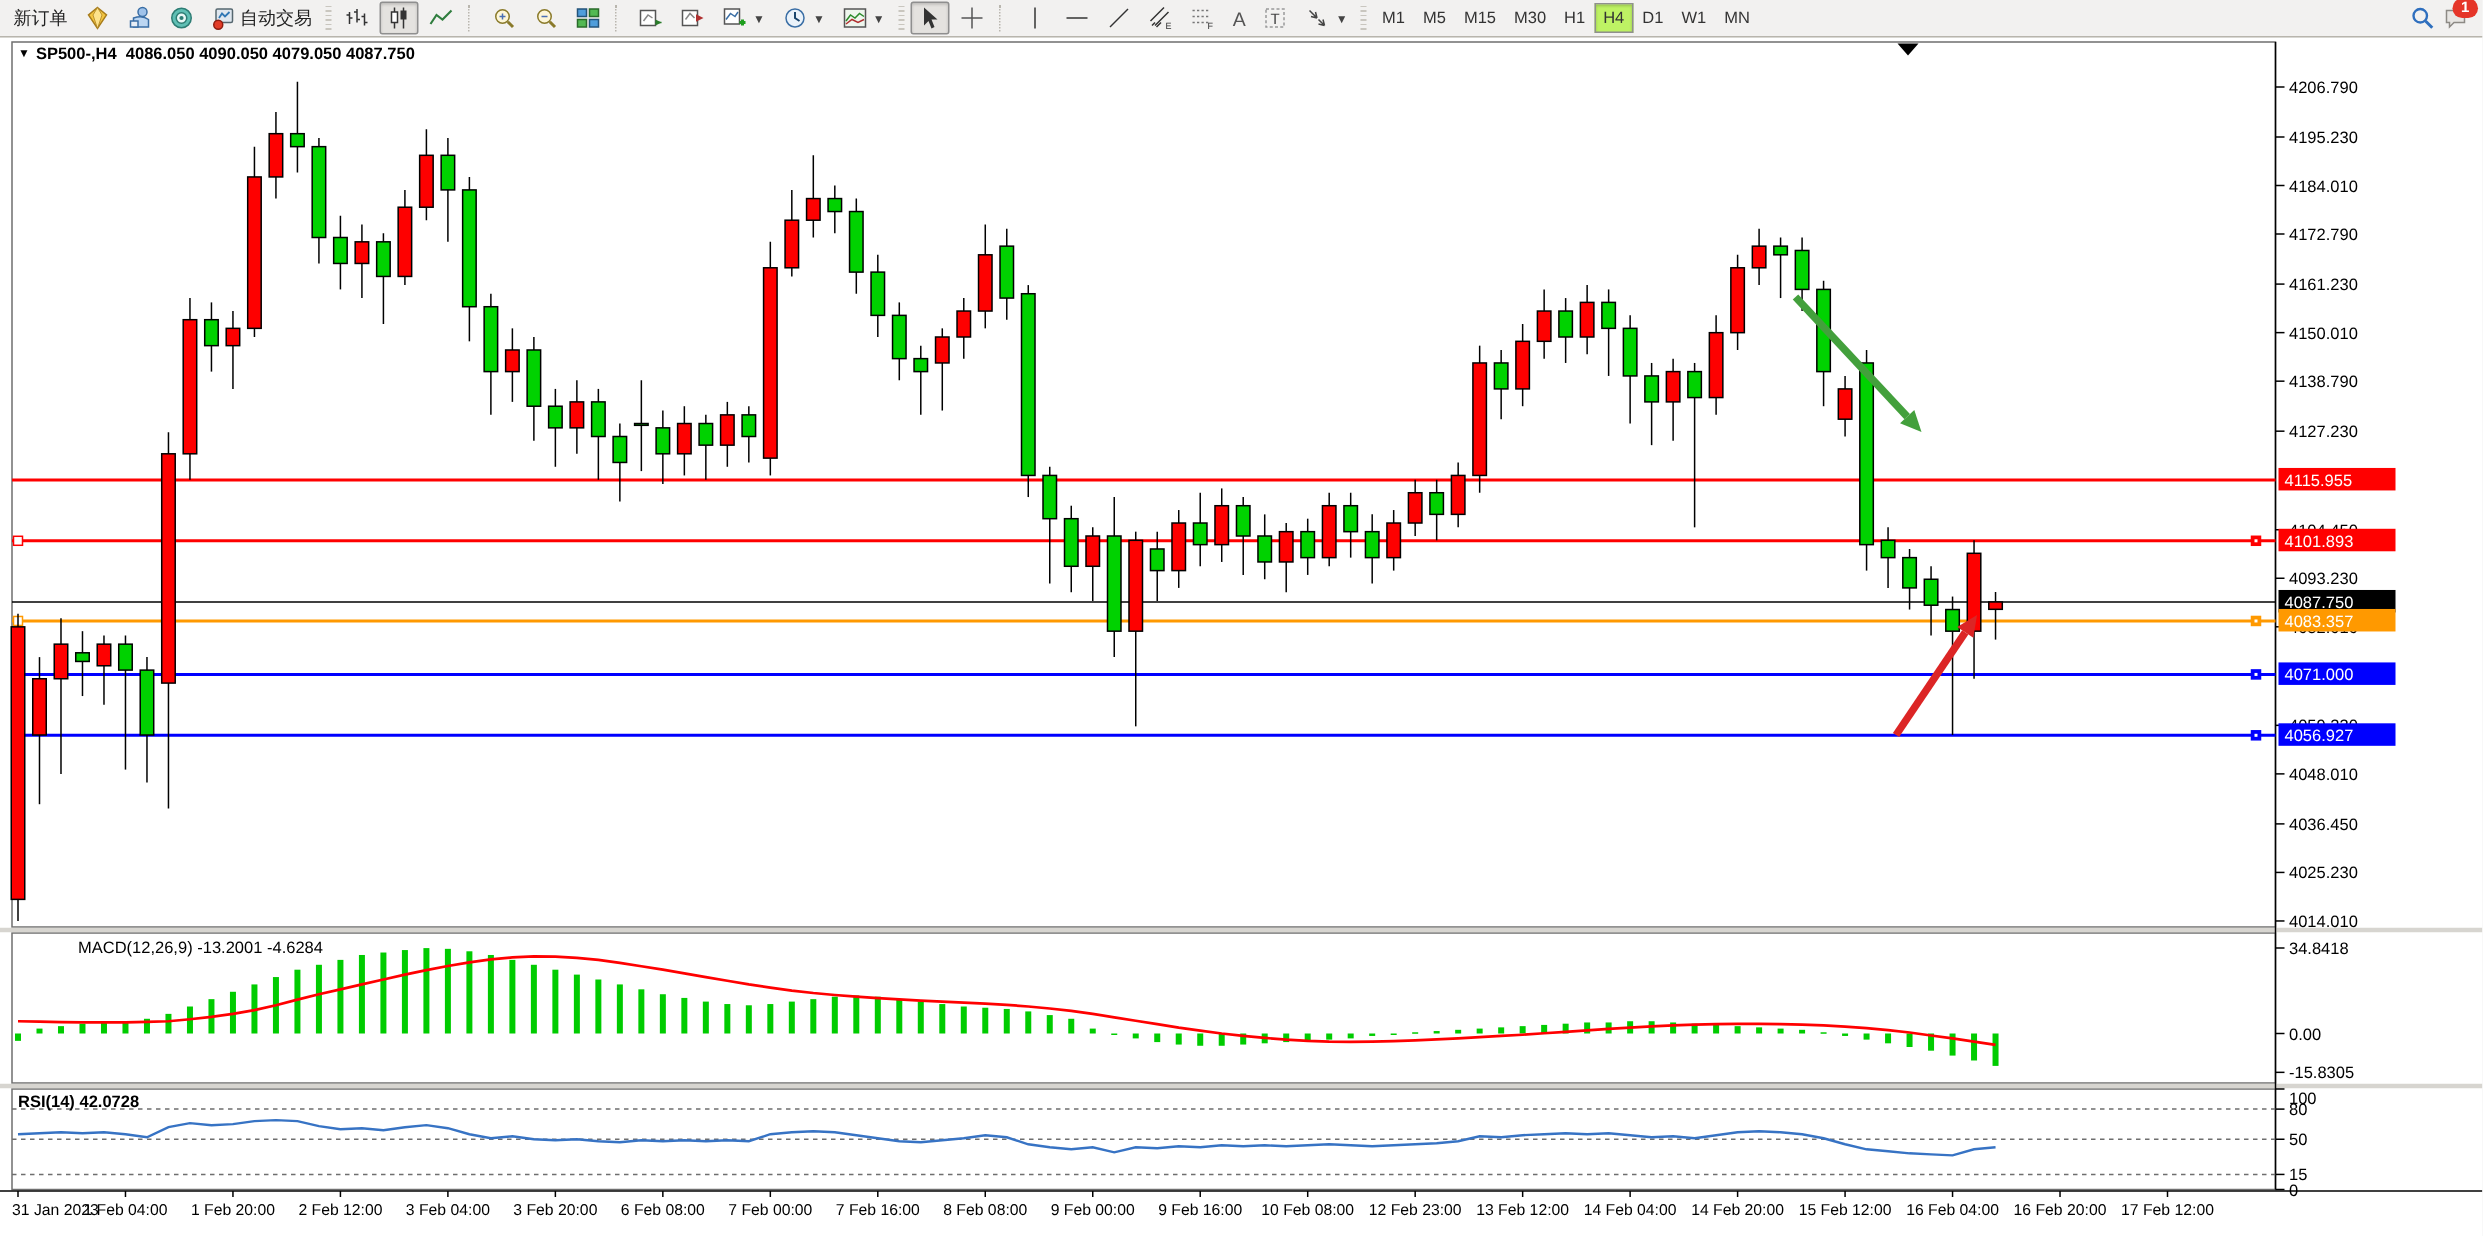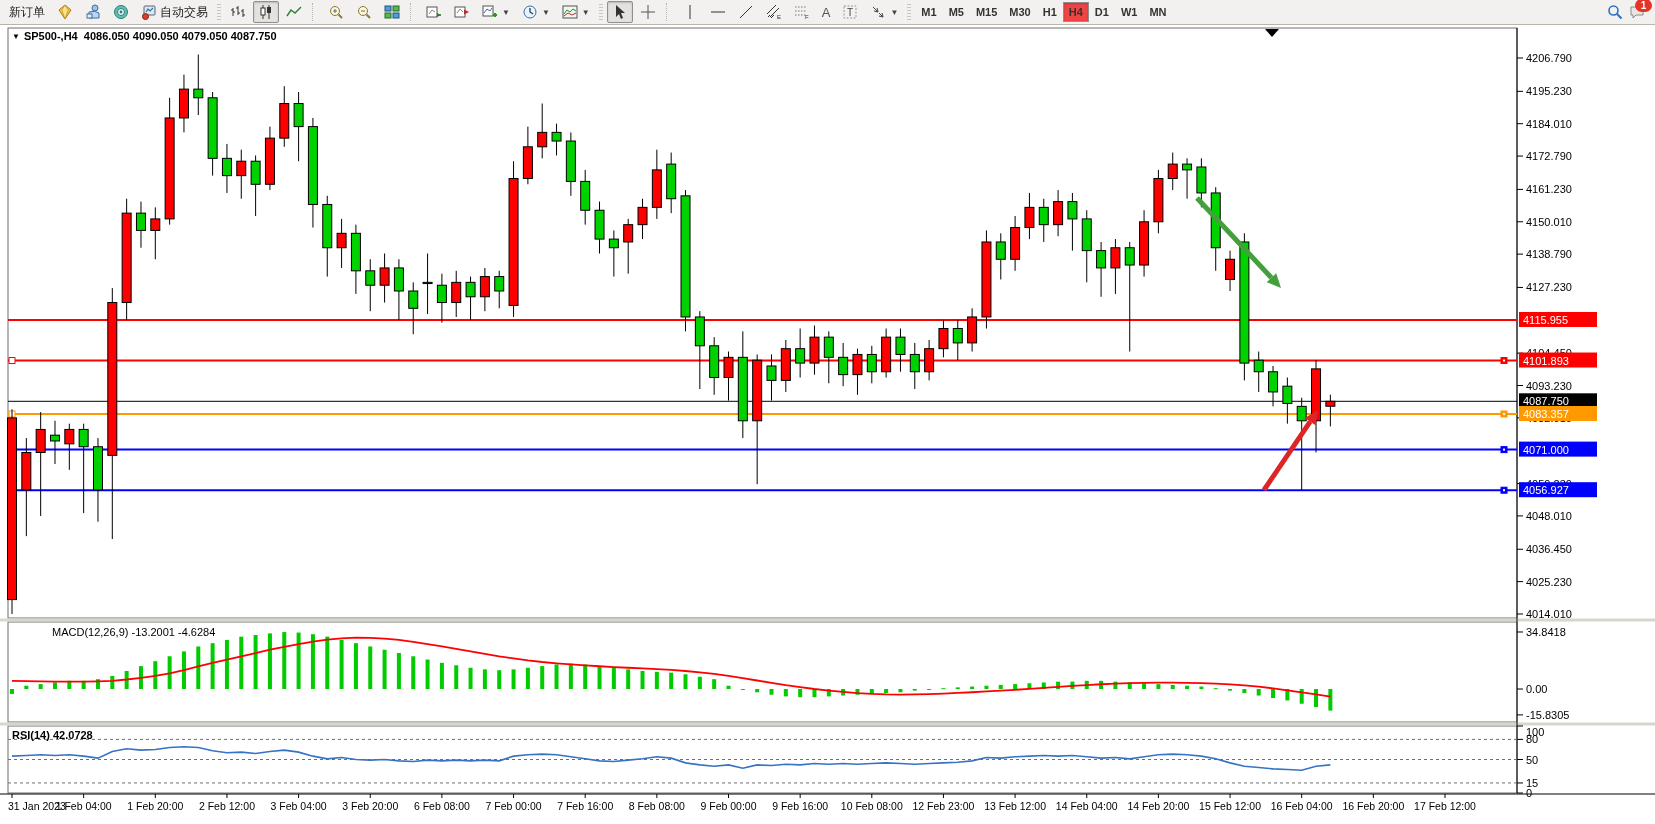--- a/index.html
+++ b/index.html
@@ -206,7 +206,7 @@
     </div>
 
     <div class="tb-grip"></div>
-    <div id="tf-group" style="display:flex;align-items:flex-end;font-weight:bold;">
+    <div id="tf-group" style="display:flex;align-items:flex-end;">
         <div class="tf">M1</div>
         <div class="tf">M5</div>
         <div class="tf">M15</div>

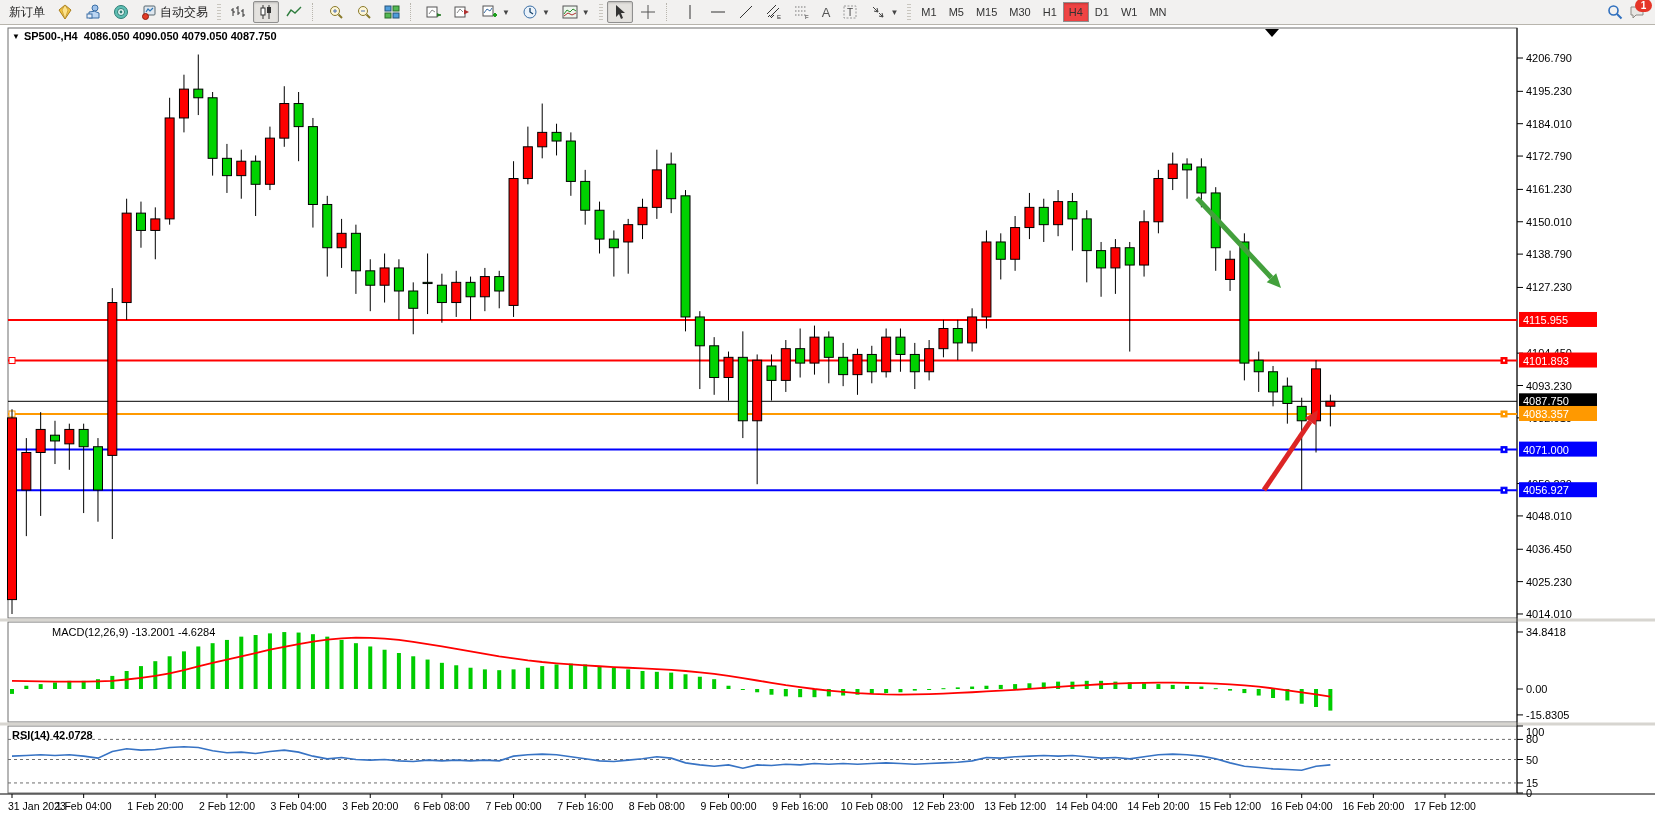--- a/index.html
+++ b/index.html
@@ -15,7 +15,7 @@
   .tb-grip{width:4px;height:16px;background:repeating-linear-gradient(180deg,#c9c6bf 0 1px,transparent 1px 3px);margin:0 2px;}
   .caret{font-size:8px;color:#444;margin-left:1px;}
   .tf{font-size:11px;padding:0 5px;height:18px;display:flex;align-items:center;border:1px solid transparent;color:#333;}
-  .tf.on{border:1px solid #8f8f8f;background:#ef4444;box-shadow:inset 0 1px 2px rgba(0,0,0,.2);}
+  .tf.on{border:1px solid #8f8f8f;background:#bef264;box-shadow:inset 0 1px 2px rgba(0,0,0,.2);}
   .icon16{width:16px;height:16px;display:block;}
   #tb-right{margin-left:auto;display:flex;align-items:center;gap:6px;padding-right:10px;}
   #chat-badge{position:absolute;top:-5px;right:-7px;background:#e53528;color:#fff;font-size:10px;font-weight:bold;

